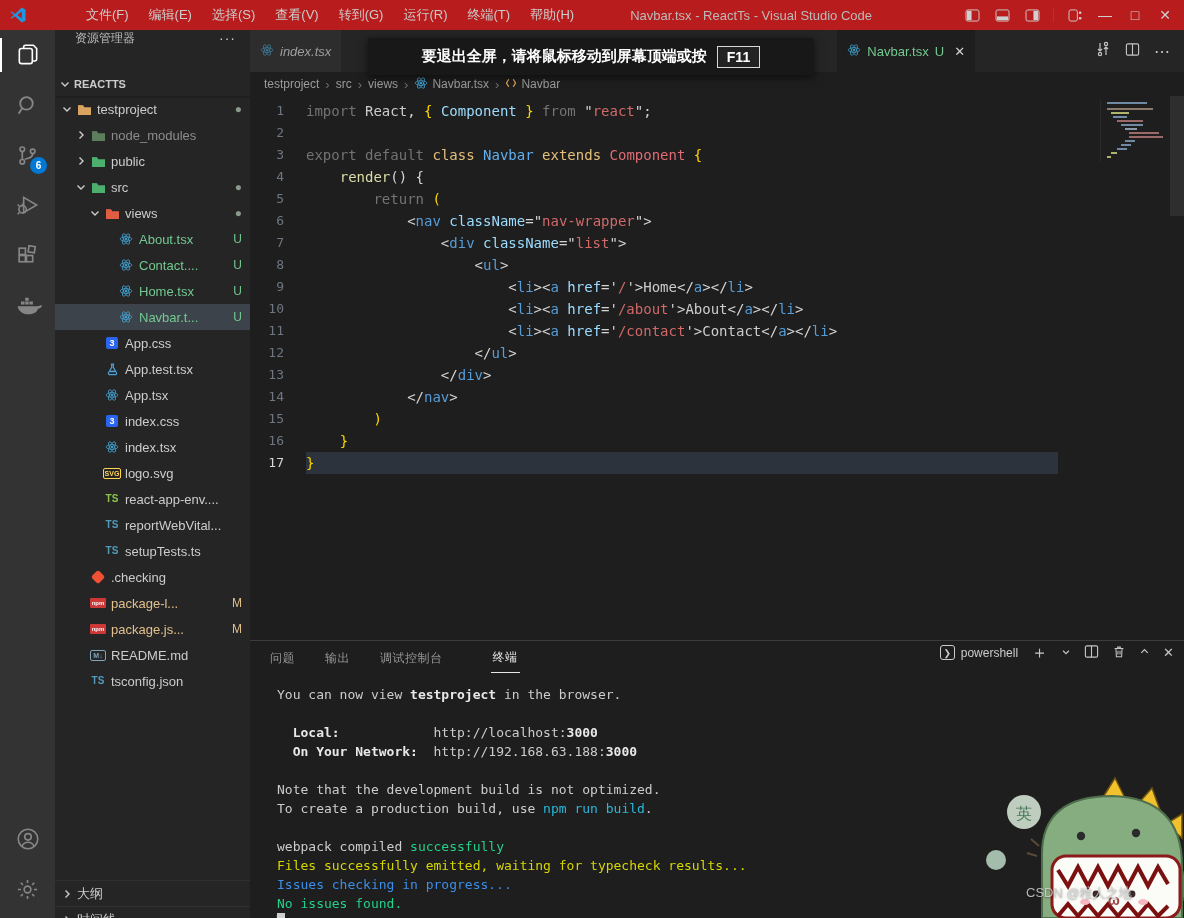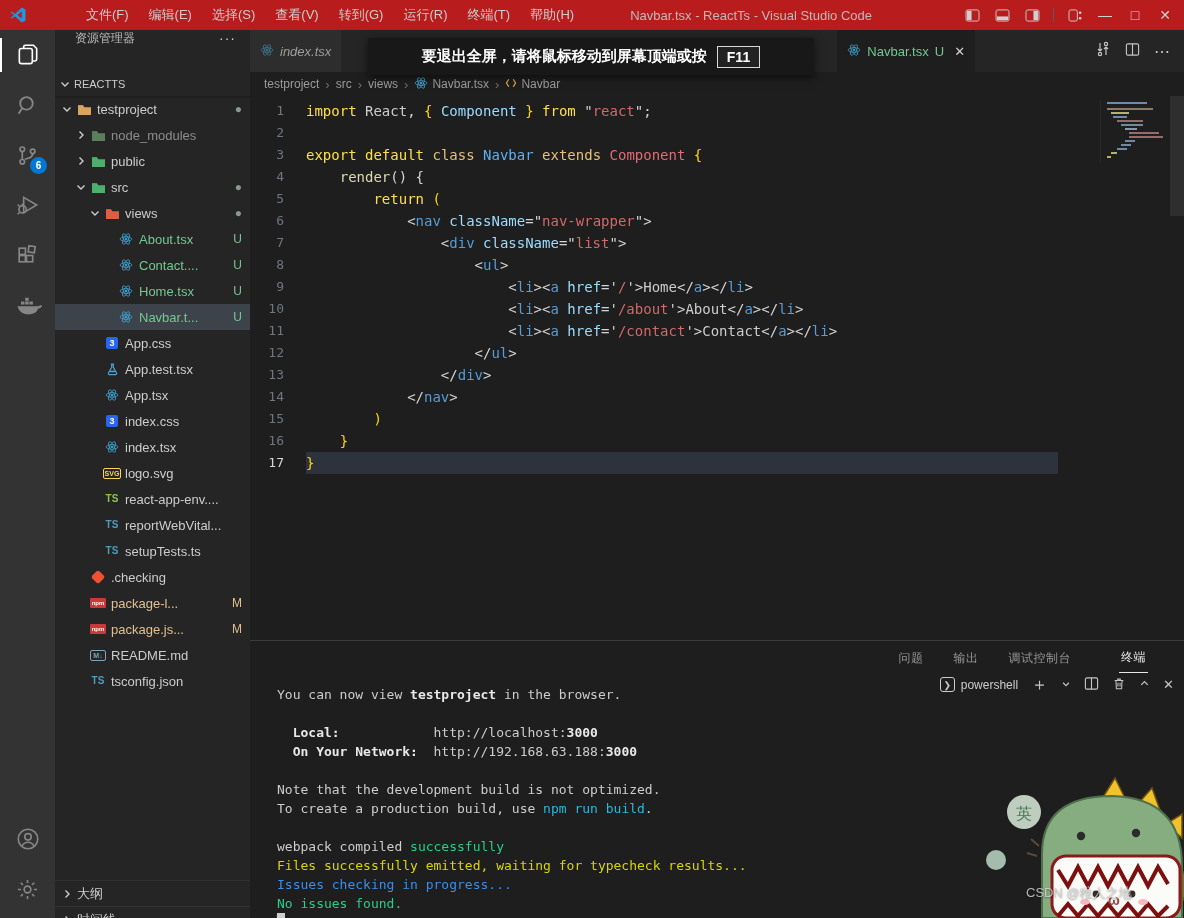--- a/index.html
+++ b/index.html
@@ -40,7 +40,7 @@
   .sb-header { height:42px; display:flex; align-items:flex-start; justify-content:space-between;
                padding:0 14px 0 20px; font-size:12px; color:#bbbbbb; }
   .sb-header .more { color:#cccccc; font-size:14px; letter-spacing:1px; }
-  .sb-section { height:24px; display:flex; align-items:center; gap:3px; font-size:11px; font-weight:normal;
+  .sb-section { height:24px; display:flex; align-items:center; gap:3px; font-size:11px; font-weight:bold;
                 color:#cccccc; padding-left:4px; background:#252526; box-shadow:0 1px 2px rgba(0,0,0,.3); }
   .tree { font-size:13px; }
   .tree-row { height:26px; display:flex; align-items:center; position:relative; padding-right:8px; cursor:default; }

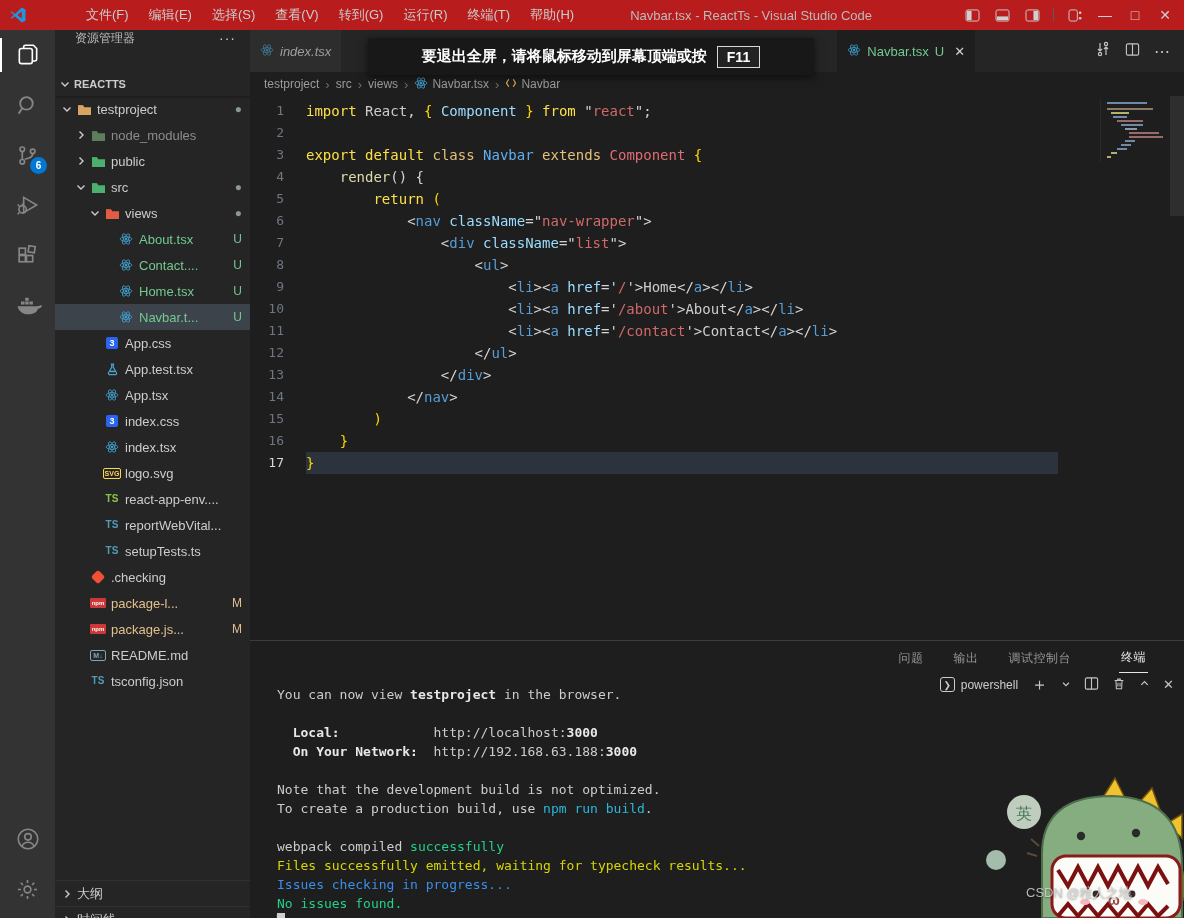--- a/index.html
+++ b/index.html
@@ -93,7 +93,7 @@
   .code-line.current .gut { color:#d7d7d7; }
   .code-line pre { font-family:inherit; white-space:pre; }
   .code-line.current pre { background:#2d333d; min-width:752px; }
-  .t-kw{color:#fde047} .t-y{color:#e5c07b} .t-fn{color:#dcdcaa} .t-red{color:#e06c75}
+  .t-kw{color:#737373} .t-y{color:#e5c07b} .t-fn{color:#dcdcaa} .t-red{color:#e06c75}
   .t-var{color:#9cdcfe} .t-str{color:#d16969} .t-punc{color:#d4d4d4} .t-gold{color:#ffd700}
   .t-tag{color:#569cd6} .t-fg{color:#cccccc} .t-blue{color:#61afef}
   .minimap { position:absolute; top:4px; right:18px; width:66px; border-left:1px solid #2a2a2a; padding-left:4px; }

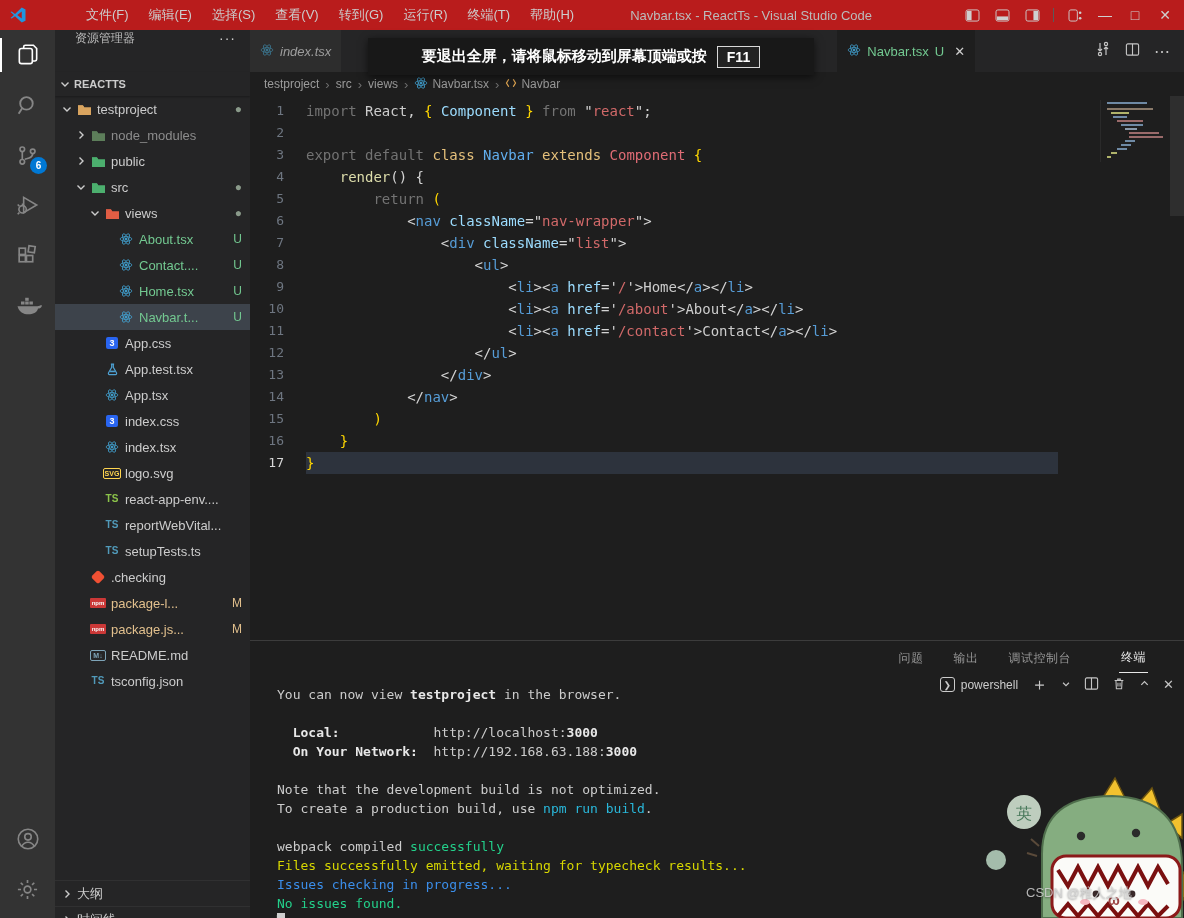--- a/index.html
+++ b/index.html
@@ -101,7 +101,7 @@
 
   
   .panel { height:278px; flex:none; background:#1e1e1e; border-top:1px solid #3c3c3c; position:relative; }
-  .panel-header { height:34px; display:flex; align-items:flex-end; padding:0 10px 0 18px;flex-direction:column; }
+  .panel-header { height:34px; display:flex; align-items:flex-start; padding:0 10px 0 18px; }
   .ptab { font-size:12px; color:#969696; margin-right:26px; padding:8px 2px 6px; letter-spacing:.5px; }
   .ptab.active { color:#e7e7e7; border-bottom:1px solid #e7e7e7;margin-left:20px; }
   .panel-right { margin-left:auto; display:flex; align-items:center; gap:13px; color:#c5c5c5; font-size:13px; }

